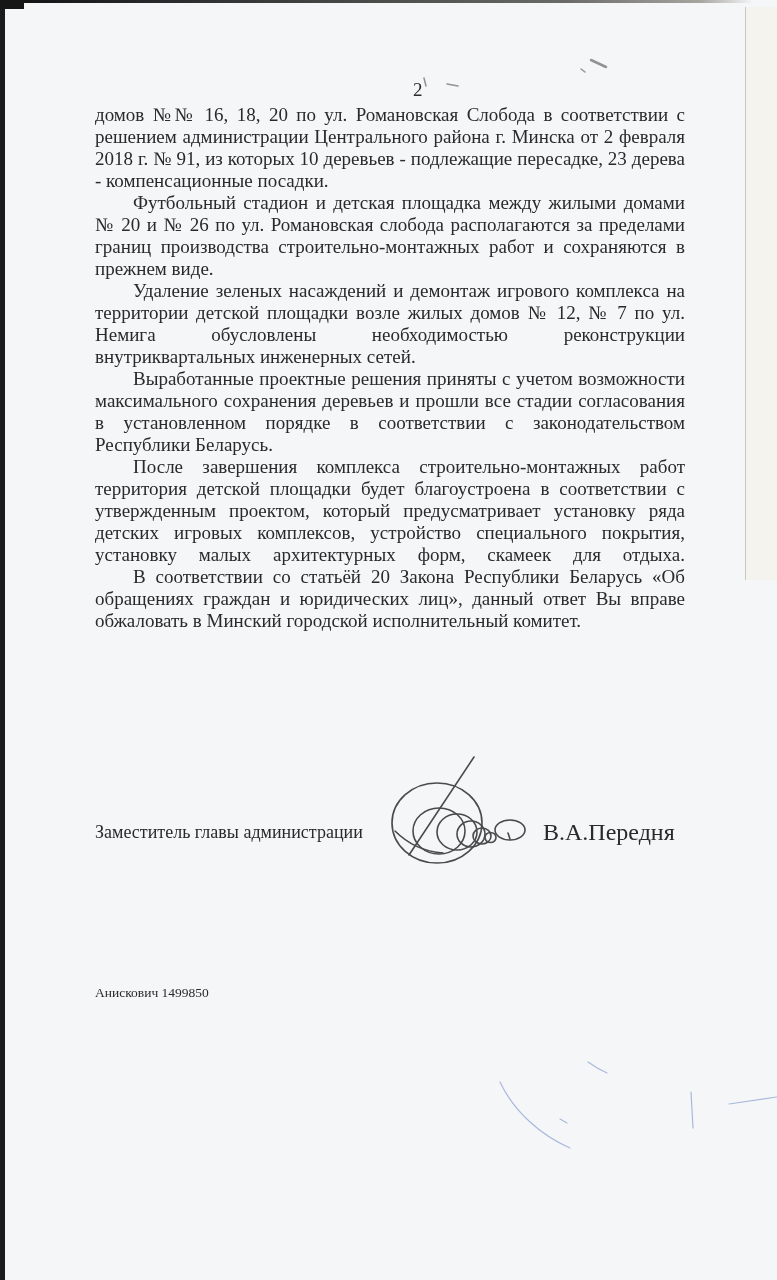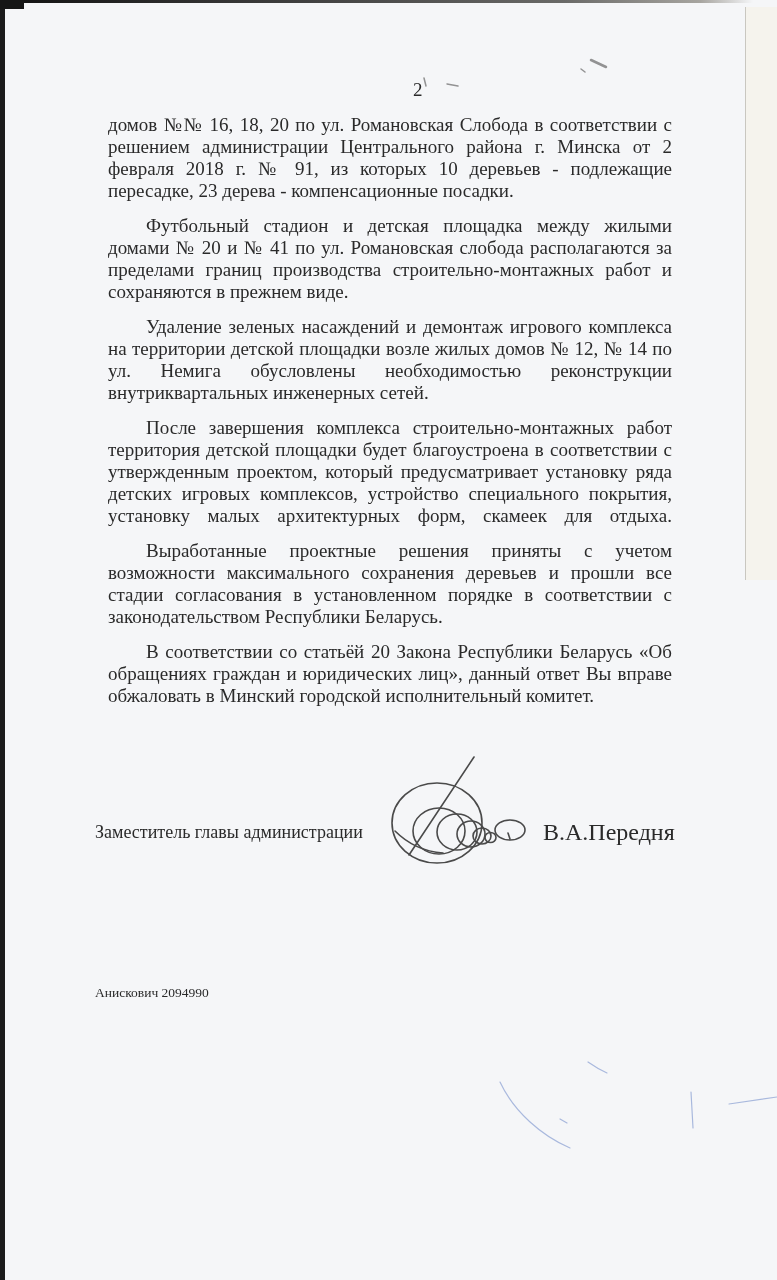--- a/index.html
+++ b/index.html
@@ -41,7 +41,7 @@
     padding-left:318px;margin:0 0 3px 0;font-size:19px;
   }
   .para{
-    margin:13px;text-align:justify;text-indent:38px;
+    margin:0;text-align:justify;text-indent:38px;
   }
   .para.no-indent{text-indent:0;}
   .para.justify-last{text-align-last:justify;}

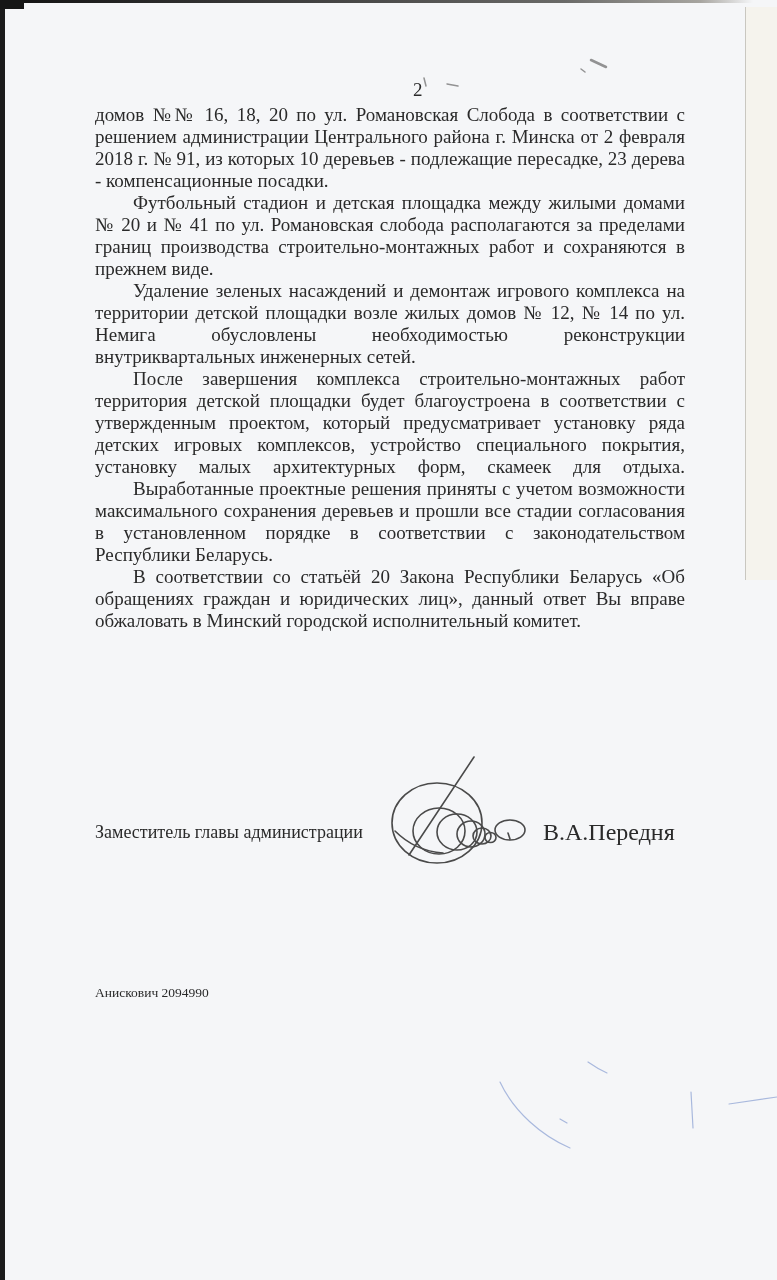--- a/index.html
+++ b/index.html
@@ -73,7 +73,7 @@
   <div class="page-num">2</div>
   <div>
       <p class="para no-indent">домов №№ 16, 18, 20 по ул. Романовская Слобода в соответствии с решением администрации Центрального района г. Минска от 2 февраля 2018 г. № 91, из которых 10 деревьев - подлежащие пересадке, 23 дерева - компенсационные посадки.</p>
-      <p class="para">Футбольный стадион и детская площадка между жилыми домами № 20 и № 41 по ул. Романовская слобода располагаются за пределами границ производства строительно-монтажных работ и сохраняются в прежнем виде.</p>
+      <p class="para">Футбольный стадион и детская площадка между жилыми домами № 20 и № 26 по ул. Романовская слобода располагаются за пределами границ производства строительно-монтажных работ и сохраняются в прежнем виде.</p>
       <p class="para">Удаление зеленых насаждений и демонтаж игрового комплекса на территории детской площадки возле жилых домов № 12, № 14 по ул. Немига обусловлены необходимостью реконструкции внутриквартальных инженерных сетей.</p>
       <p class="para justify-last">После завершения комплекса строительно-монтажных работ территория детской площадки будет благоустроена в соответствии с утвержденным проектом, который предусматривает установку ряда детских игровых комплексов, устройство специального покрытия, установку малых архитектурных форм, скамеек для отдыха.</p>
       <p class="para">Выработанные проектные решения приняты с учетом возможности максимального сохранения деревьев и прошли все стадии согласования в установленном порядке в соответствии с законодательством Республики Беларусь.</p>

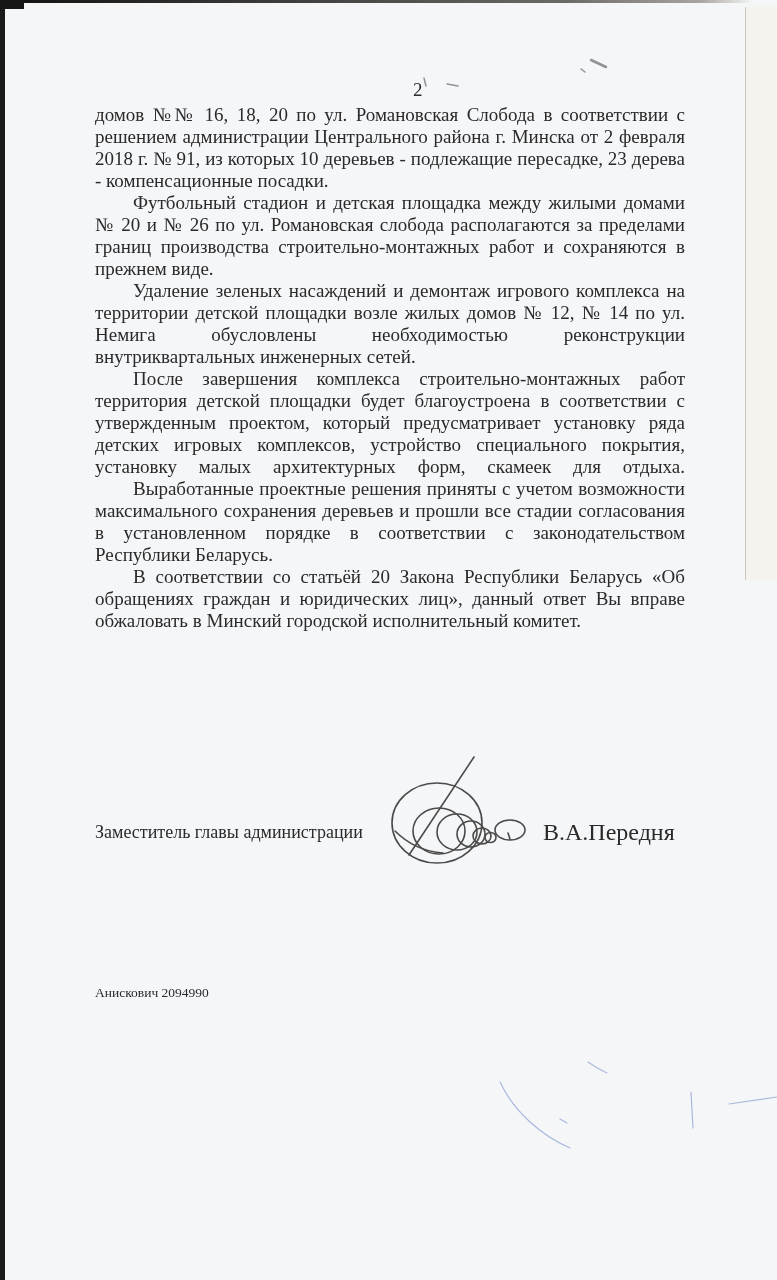--- a/index.html
+++ b/index.html
@@ -74,7 +74,7 @@
   <div>
       <p class="para no-indent">домов №№ 16, 18, 20 по ул. Романовская Слобода в соответствии с решением администрации Центрального района г. Минска от 2 февраля 2018 г. № 91, из которых 10 деревьев - подлежащие пересадке, 23 дерева - компенсационные посадки.</p>
       <p class="para">Футбольный стадион и детская площадка между жилыми домами № 20 и № 26 по ул. Романовская слобода располагаются за пределами границ производства строительно-монтажных работ и сохраняются в прежнем виде.</p>
-      <p class="para">Удаление зеленых насаждений и демонтаж игрового комплекса на территории детской площадки возле жилых домов № 12, № 14 по ул. Немига обусловлены необходимостью реконструкции внутриквартальных инженерных сетей.</p>
+      <p class="para">Удаление зеленых насаждений и демонтаж игрового комплекса на территории детской площадки возле жилых домов № 12, № 7 по ул. Немига обусловлены необходимостью реконструкции внутриквартальных инженерных сетей.</p>
       <p class="para justify-last">После завершения комплекса строительно-монтажных работ территория детской площадки будет благоустроена в соответствии с утвержденным проектом, который предусматривает установку ряда детских игровых комплексов, устройство специального покрытия, установку малых архитектурных форм, скамеек для отдыха.</p>
       <p class="para">Выработанные проектные решения приняты с учетом возможности максимального сохранения деревьев и прошли все стадии согласования в установленном порядке в соответствии с законодательством Республики Беларусь.</p>
       <p class="para">В соответствии со статьёй 20 Закона Республики Беларусь «Об обращениях граждан и юридических лиц», данный ответ Вы вправе обжаловать в Минский городской исполнительный комитет.</p>

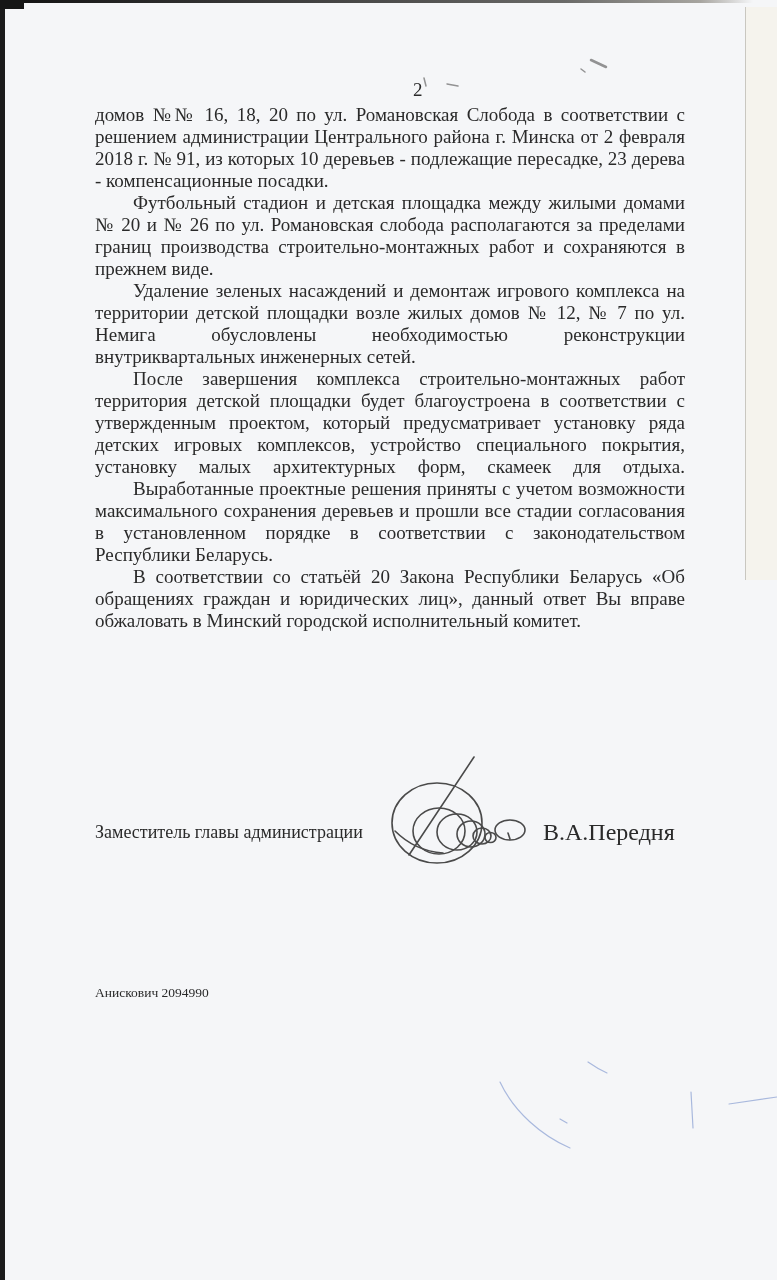--- a/index.html
+++ b/index.html
@@ -75,8 +75,8 @@
       <p class="para no-indent">домов №№ 16, 18, 20 по ул. Романовская Слобода в соответствии с решением администрации Центрального района г. Минска от 2 февраля 2018 г. № 91, из которых 10 деревьев - подлежащие пересадке, 23 дерева - компенсационные посадки.</p>
       <p class="para">Футбольный стадион и детская площадка между жилыми домами № 20 и № 26 по ул. Романовская слобода располагаются за пределами границ производства строительно-монтажных работ и сохраняются в прежнем виде.</p>
       <p class="para">Удаление зеленых насаждений и демонтаж игрового комплекса на территории детской площадки возле жилых домов № 12, № 7 по ул. Немига обусловлены необходимостью реконструкции внутриквартальных инженерных сетей.</p>
+      <p class="para">Выработанные проектные решения приняты с учетом возможности максимального сохранения деревьев и прошли все стадии согласования в установленном порядке в соответствии с законодательством Республики Беларусь.</p>
       <p class="para justify-last">После завершения комплекса строительно-монтажных работ территория детской площадки будет благоустроена в соответствии с утвержденным проектом, который предусматривает установку ряда детских игровых комплексов, устройство специального покрытия, установку малых архитектурных форм, скамеек для отдыха.</p>
-      <p class="para">Выработанные проектные решения приняты с учетом возможности максимального сохранения деревьев и прошли все стадии согласования в установленном порядке в соответствии с законодательством Республики Беларусь.</p>
       <p class="para">В соответствии со статьёй 20 Закона Республики Беларусь «Об обращениях граждан и юридических лиц», данный ответ Вы вправе обжаловать в Минский городской исполнительный комитет.</p>
     </div>
 </div>

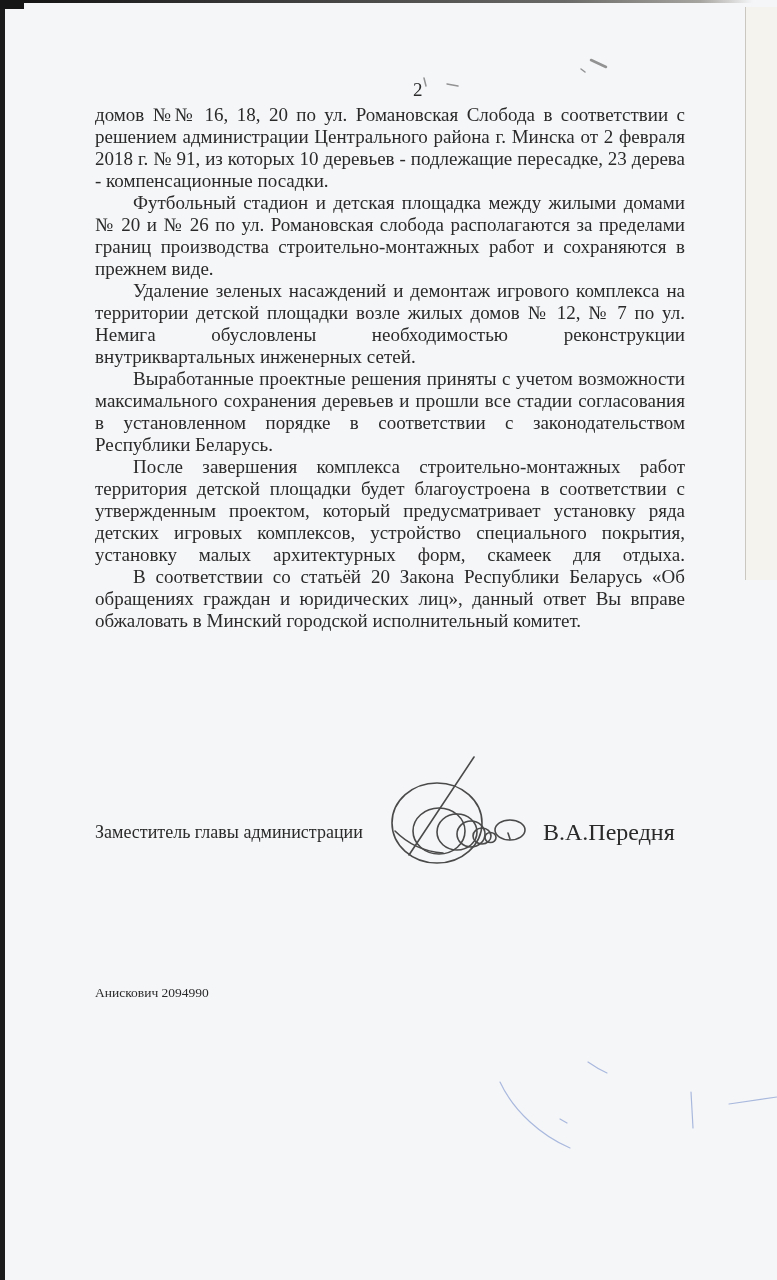--- a/index.html
+++ b/index.html
@@ -98,7 +98,7 @@
 </svg>
 <div class="sig-name">В.А.Передня</div>
 
-<div class="footer-ref">Анискович 2094990</div>
+<div class="footer-ref">Анискович 1499850</div>
 
 <svg class="marks-overlay" viewBox="0 0 777 1280" fill="none">
   <g stroke="#7a7a7a" stroke-width="1.5" opacity="0.8" stroke-linecap="round">

